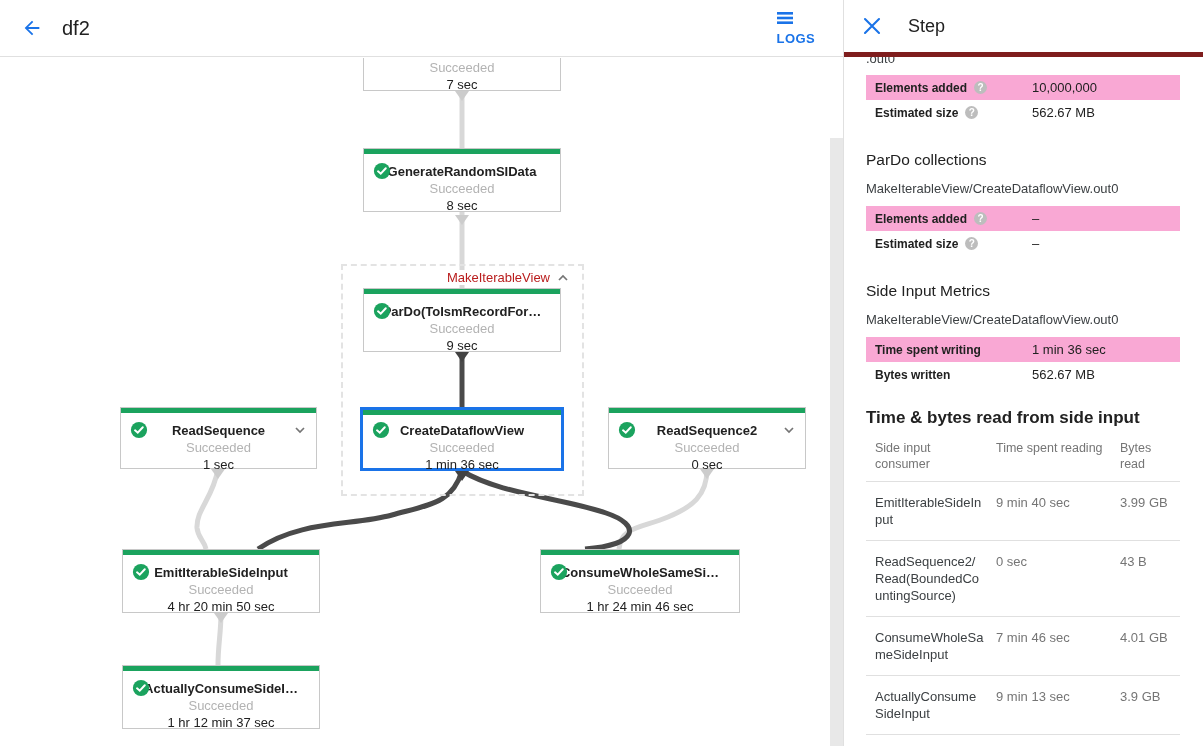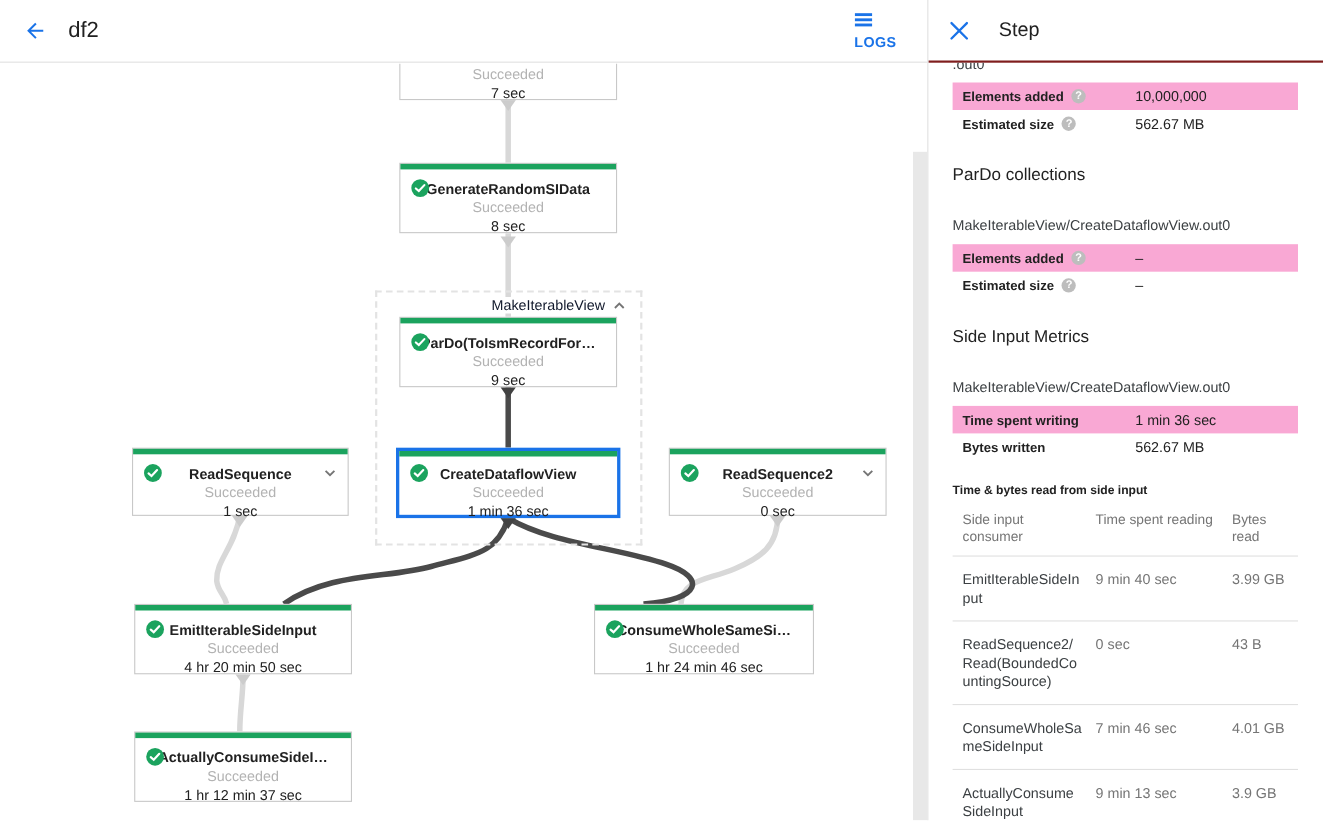--- a/index.html
+++ b/index.html
@@ -42,7 +42,7 @@
 
   
   .panel { position:absolute; left:844px; top:0; width:359px; height:746px; background:#fff; }
-  .panel-header { height:57px; border-bottom:2px solid #7f1d1d; display:flex; align-items:center; }
+  .panel-header { height:57px; border-bottom:5px solid #7f1d1d; display:flex; align-items:center; }
   .close-btn { width:40px; height:40px; margin-left:8px; display:flex; align-items:center;
     justify-content:center; cursor:pointer; }
   .panel-title { font-size:18px; color:#212121; margin-left:16px; }

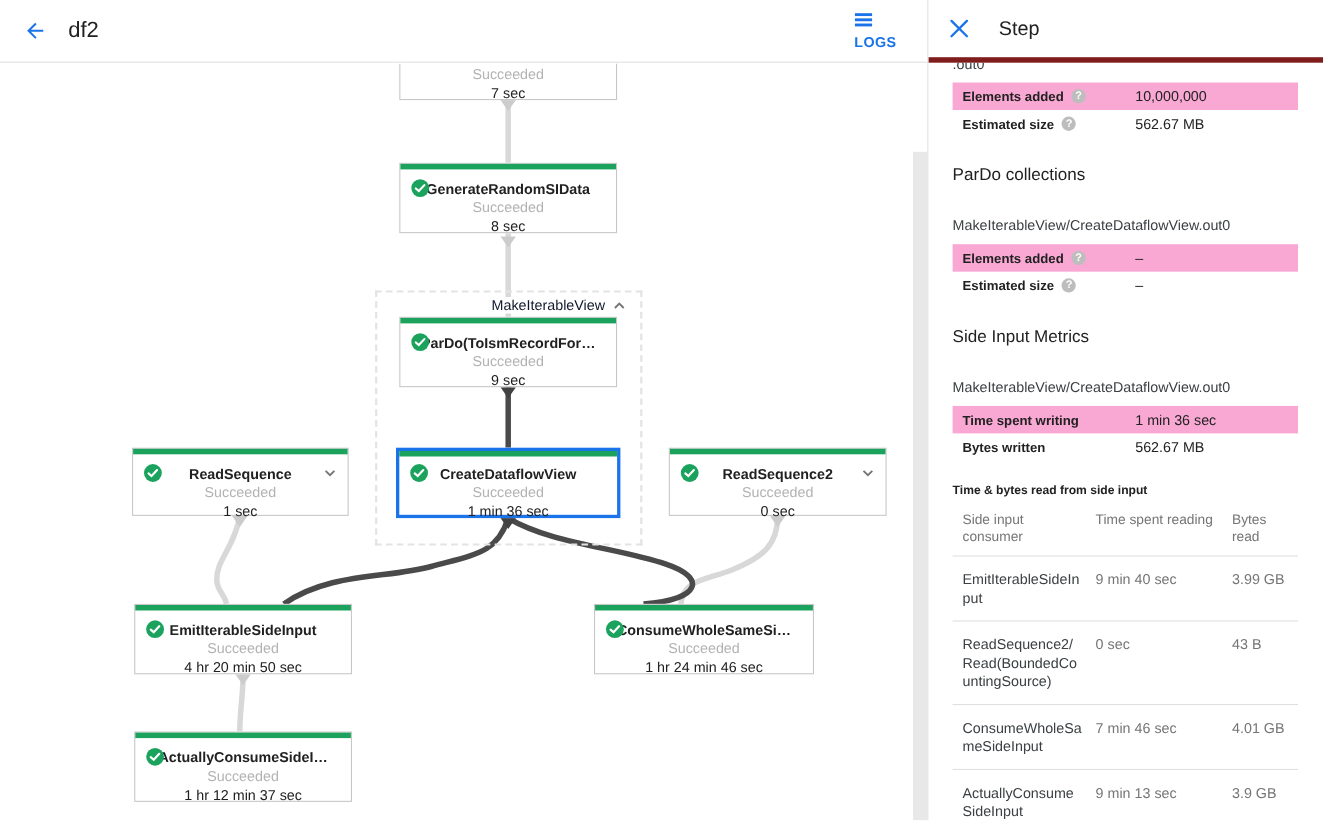--- a/index.html
+++ b/index.html
@@ -59,7 +59,7 @@
   .kvvalue { position:absolute; left:166px; font-size:13px; color:#212121; }
 
   .sec-heading { font-size:15.5px; font-weight:400; color:#212121; margin-top:26px; }
-  .collection-name { margin:28px 0 10px; color:#3c4043; }
+  .collection-name { margin:12px 0 10px; color:#3c4043; }
 
   .tbl-heading { font-size:11px; font-weight:700; color:#212121; margin-top:21px; }
   .tbl { margin-top:4px; }

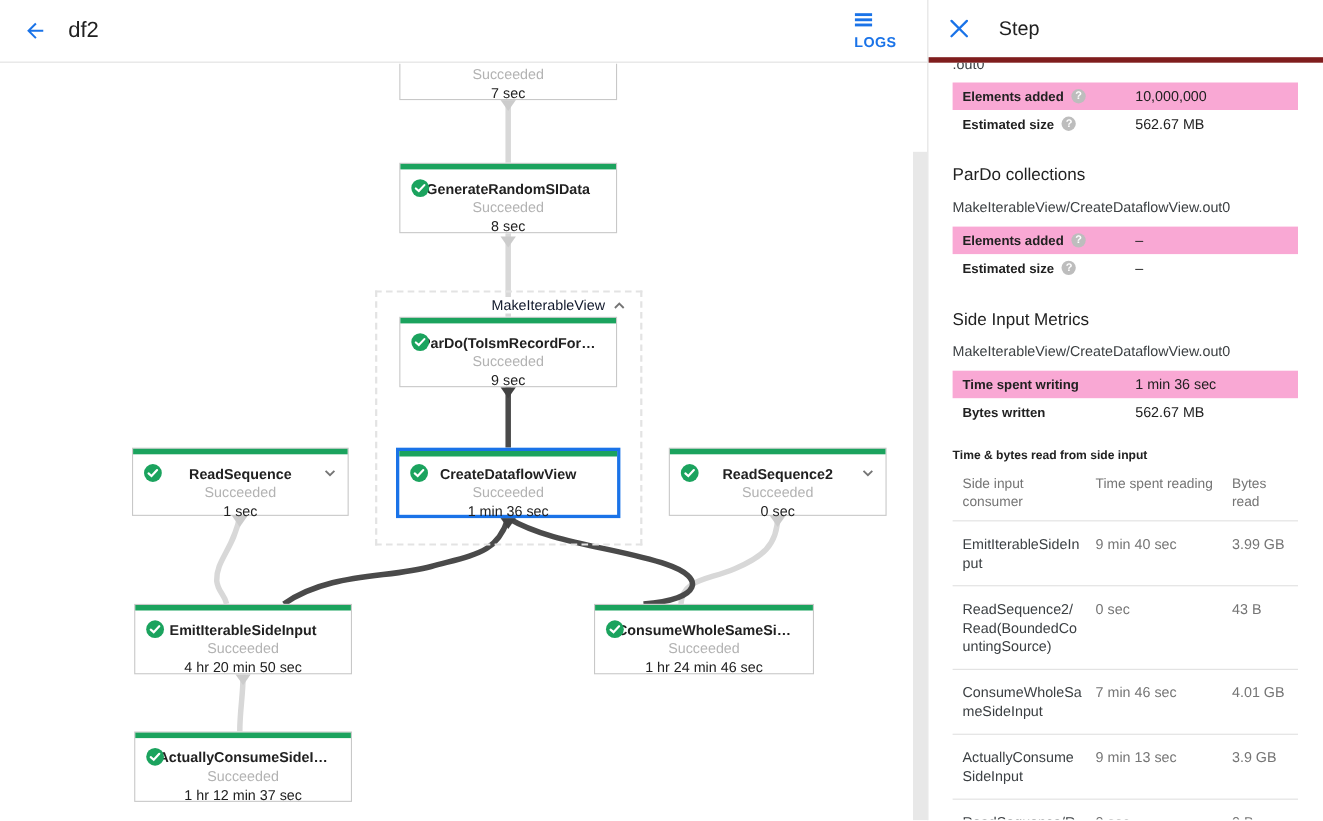--- a/index.html
+++ b/index.html
@@ -26,7 +26,7 @@
   .group-box { position:absolute; left:341px; top:206px; width:243px; height:232px;
     border:2px dashed #e3e3e3; z-index:2; }
   .group-label { position:absolute; right:10px; top:4px; display:flex; align-items:center; gap:7px;
-    color:#0f172a; font-size:13px; cursor:pointer; background:#fff; padding:0 3px; }
+    color:#b91c1c; font-size:13px; cursor:pointer; background:#fff; padding:0 3px; }
 
   .node { position:absolute; background:#fff; border:1px solid #c8c8c8; z-index:3;
     text-align:center; font-size:13px; cursor:pointer; }

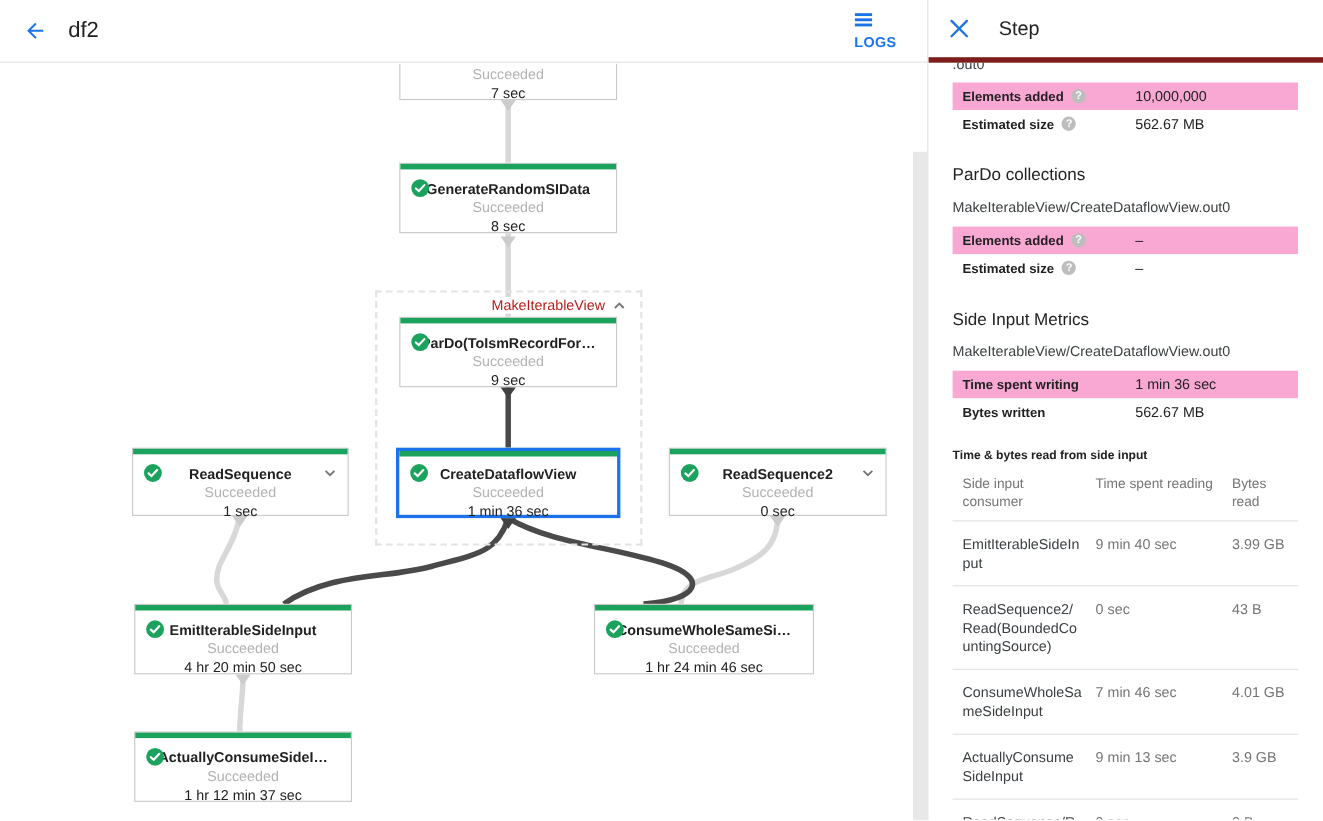--- a/index.html
+++ b/index.html
@@ -61,7 +61,7 @@
   .sec-heading { font-size:15.5px; font-weight:400; color:#212121; margin-top:26px; }
   .collection-name { margin:12px 0 10px; color:#3c4043; }
 
-  .tbl-heading { font-size:11px; font-weight:700; color:#212121; margin-top:21px; }
+  .tbl-heading { font-size:17px; font-weight:700; color:#212121; margin-top:21px; }
   .tbl { margin-top:4px; }
   .thead, .trow { display:grid; grid-template-columns:121px 124px 1fr; padding-left:9px; }
   .thead { color:#757575; font-size:12.5px; padding-top:8px; padding-bottom:9px;

